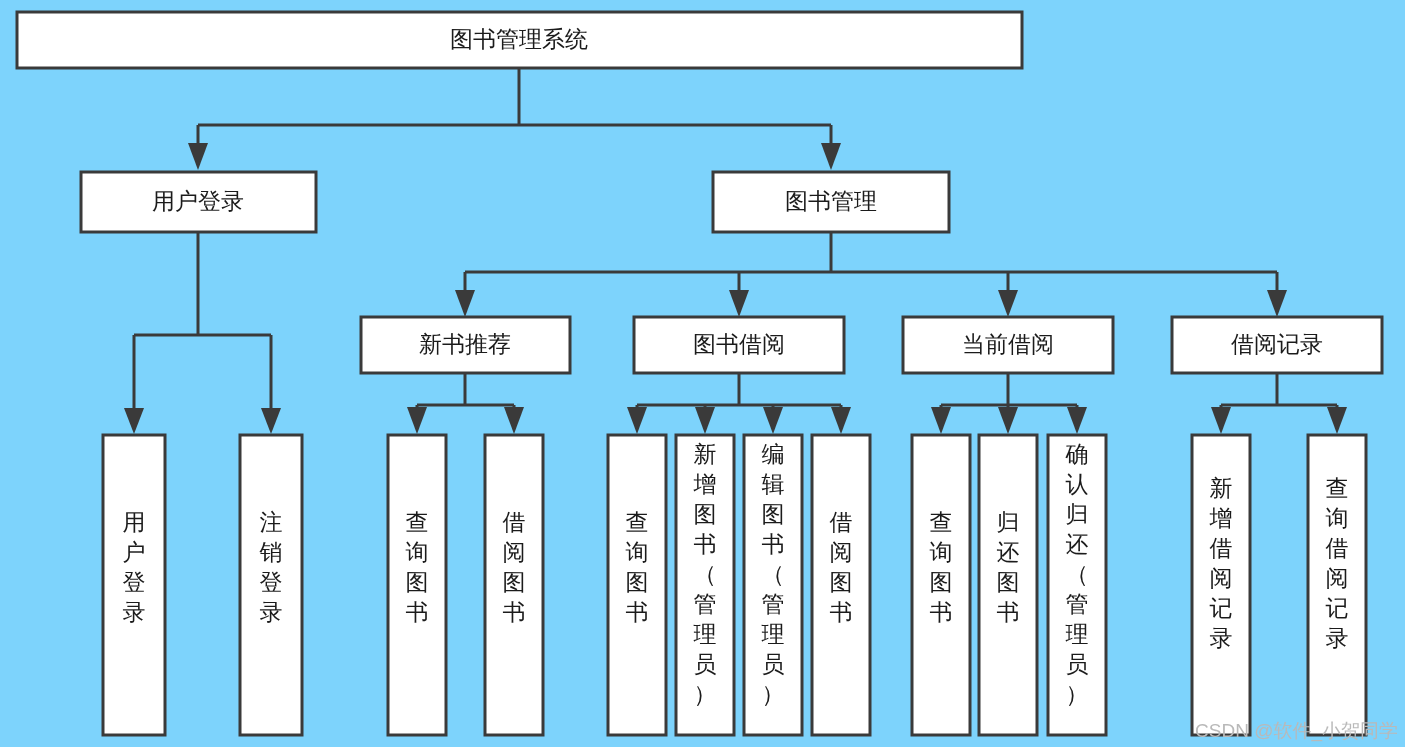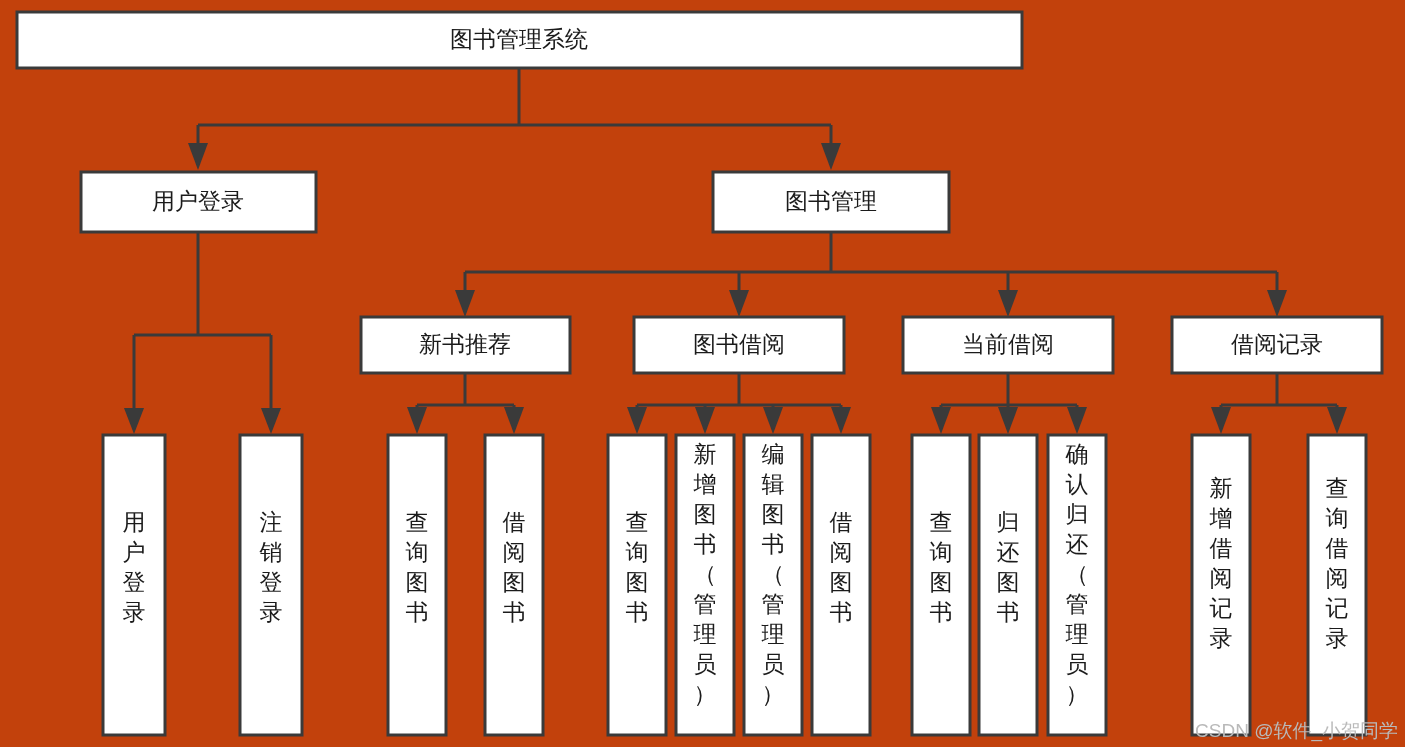--- a/index.html
+++ b/index.html
@@ -15,7 +15,7 @@
     position: relative;
     width: 1405px;
     height: 747px;
-    background: #c2410c;
+    background: #7dd3fc;
     overflow: hidden;
     text-align: center;
   }

